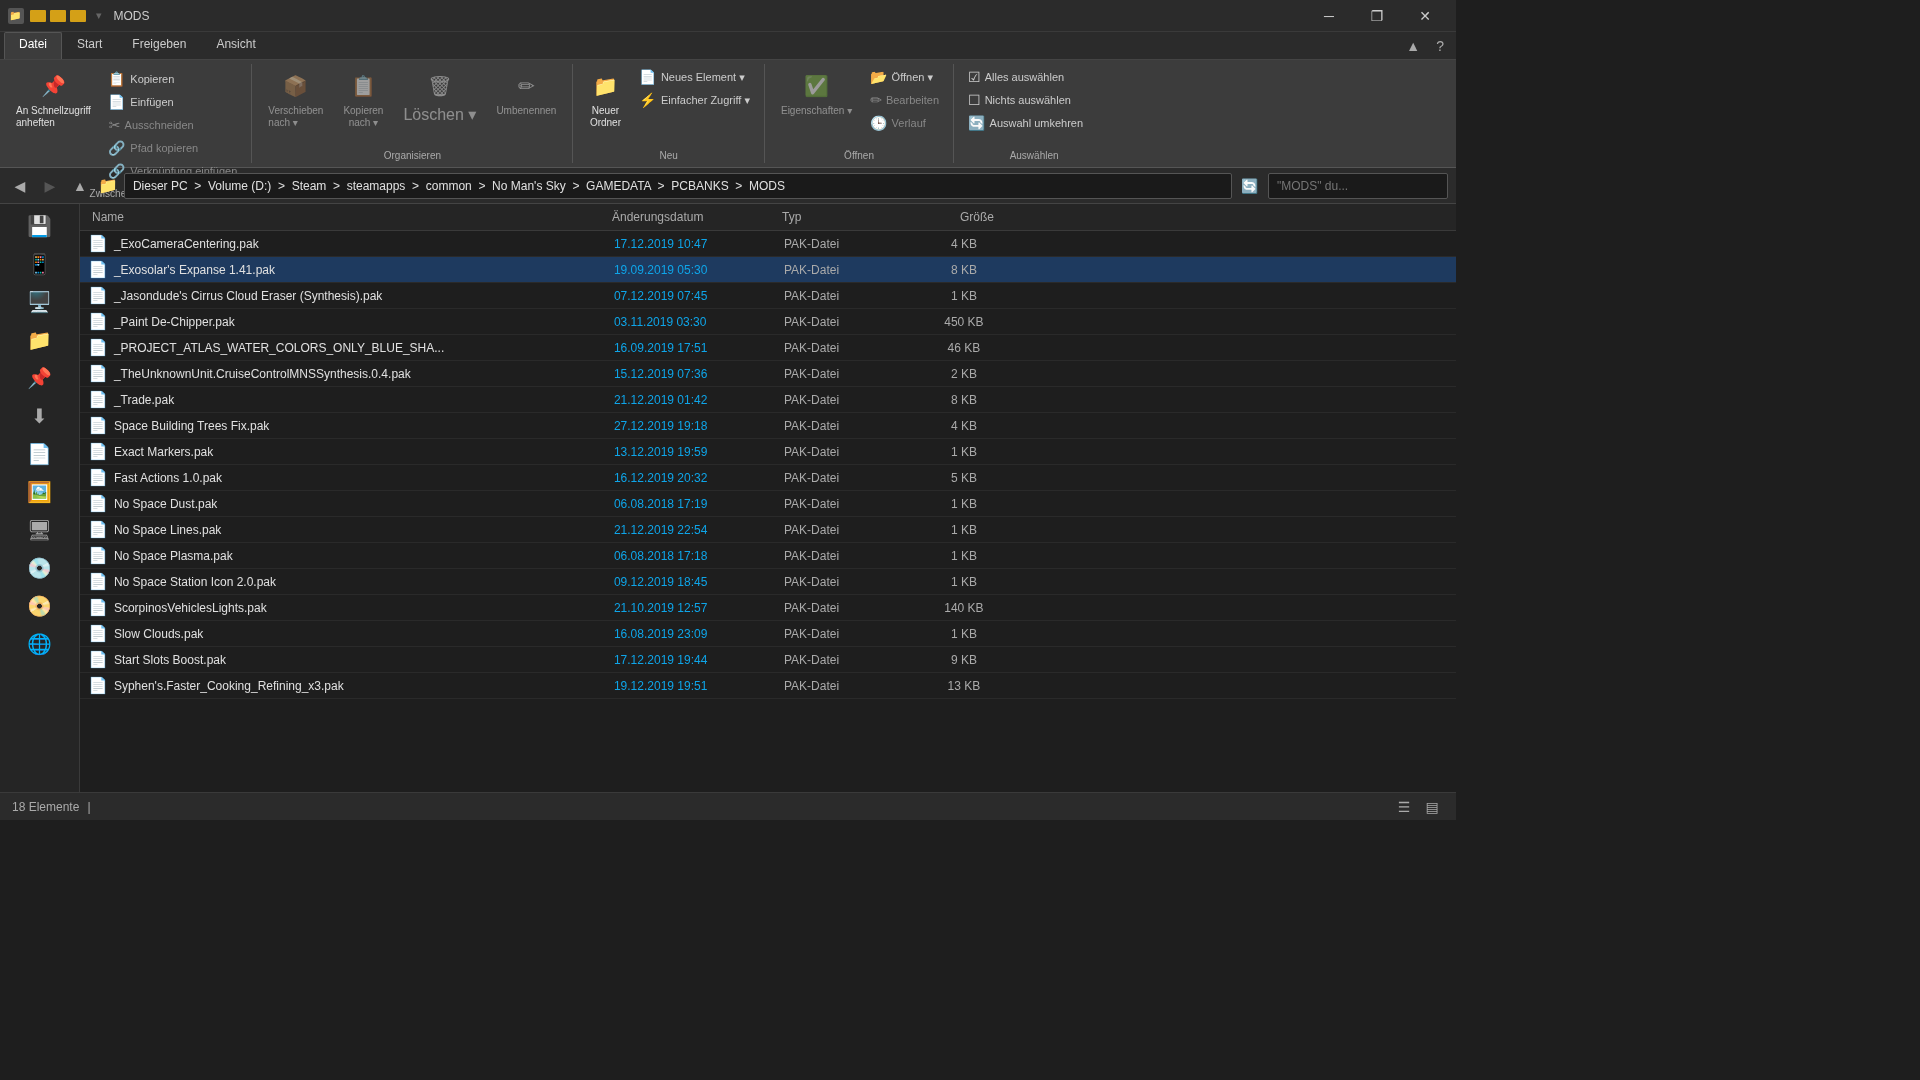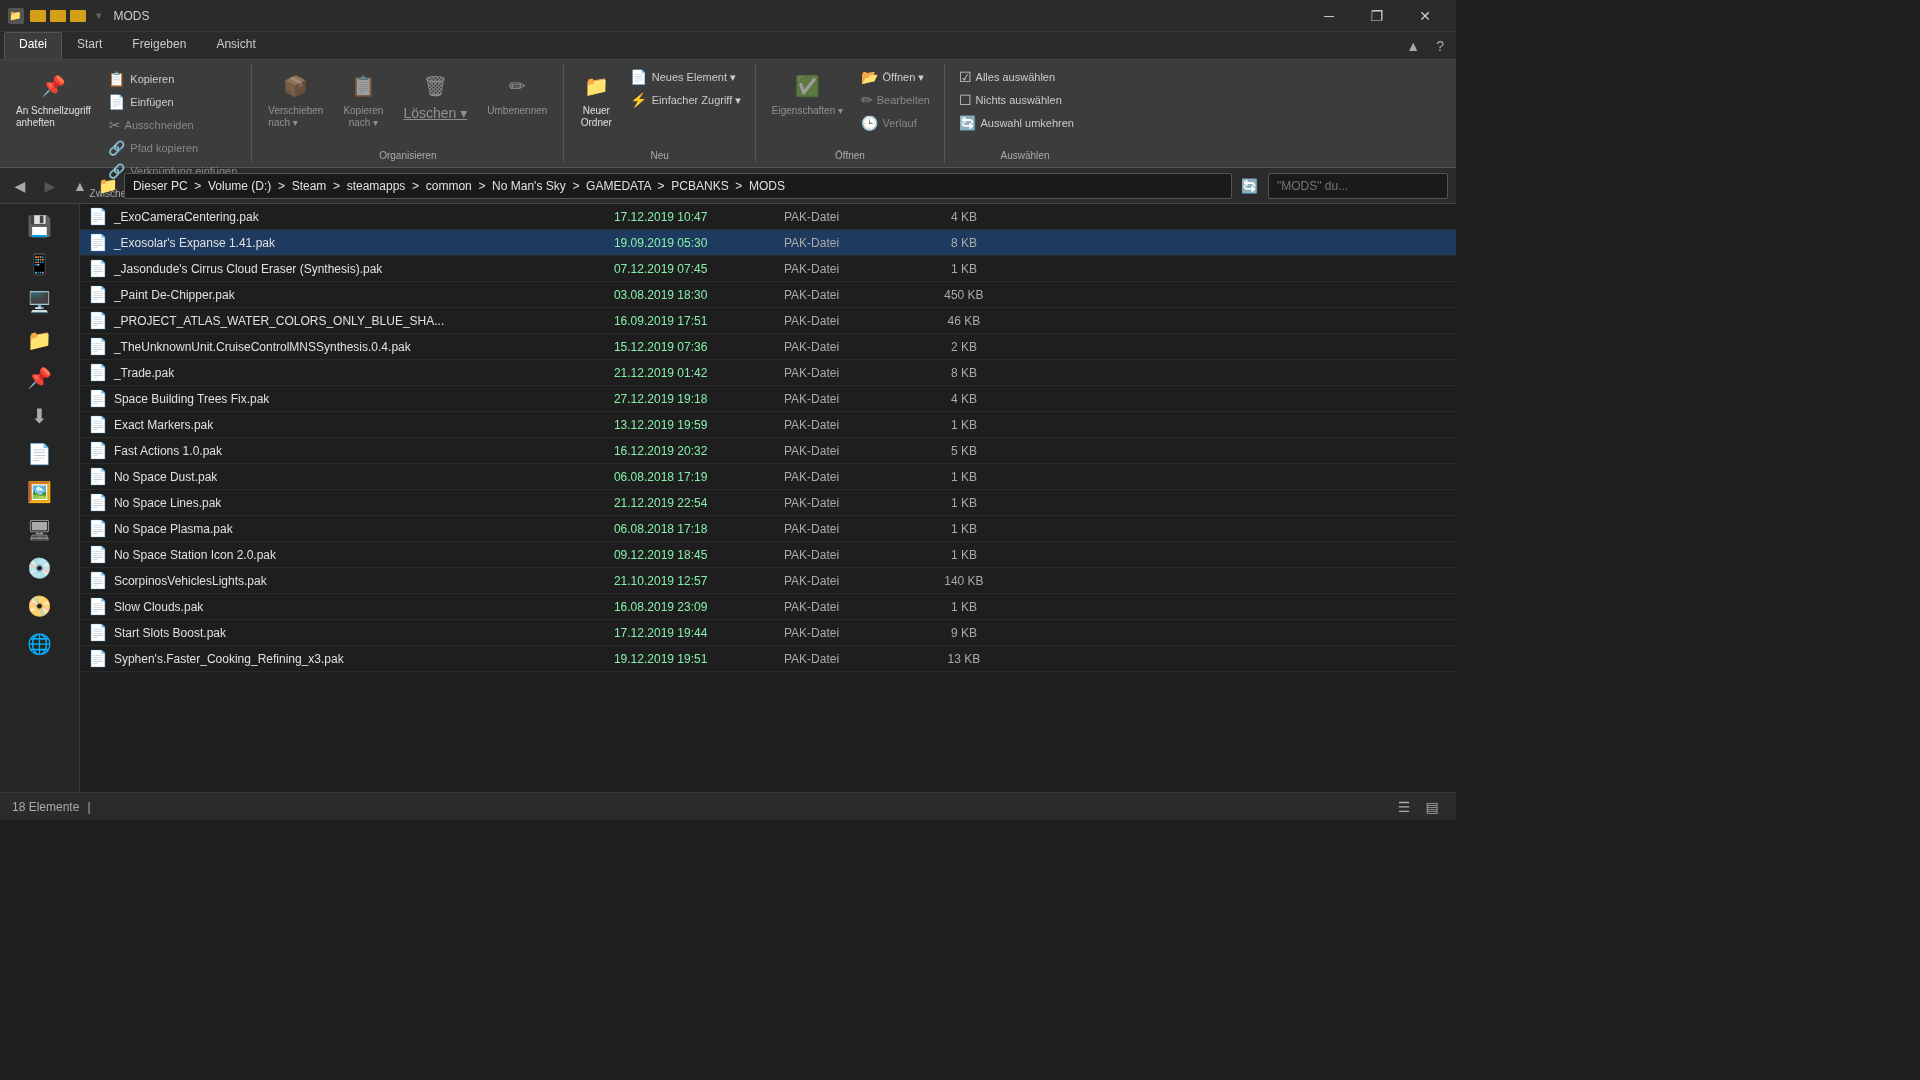--- a/index.html
+++ b/index.html
@@ -334,7 +334,7 @@
       </button>
       <button class="ribbon-btn" style="opacity:0.5;">
         <div class="icon">🗑</div>
-        <span style="font-size:14px;text-decoration:underline;">Löschen ▾</span>
+        <span style="font-size:16px;">Löschen ▾</span>
       </button>
       <button class="ribbon-btn" style="opacity:0.5;">
         <div class="icon">✏</div>

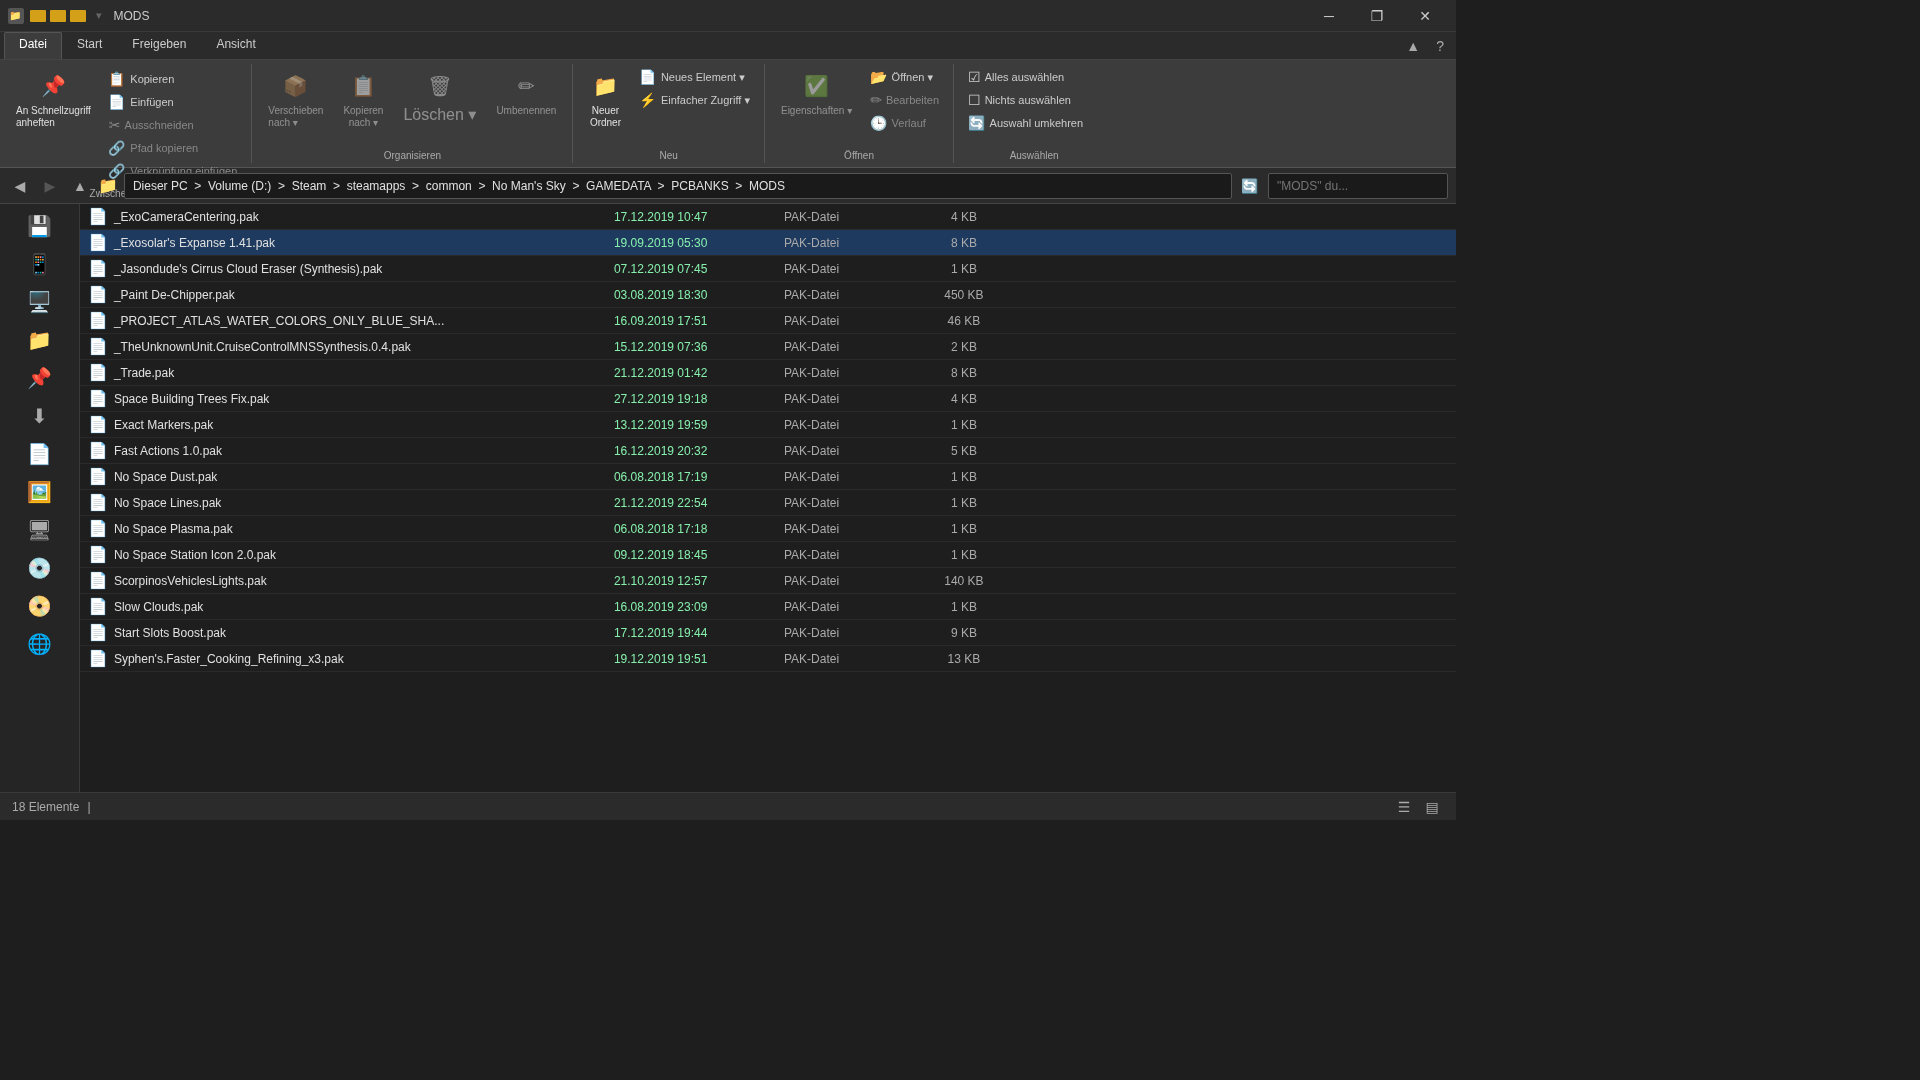--- a/index.html
+++ b/index.html
@@ -462,6 +462,12 @@
 
   <div id="file-pane">
 
+    <div id="col-headers">
+      <div class="col-name">Name</div>
+      <div class="col-date">Änderungsdatum</div>
+      <div class="col-type">Typ</div>
+      <div class="col-size">Größe</div>
+    </div>
 
     <div id="file-list">
         <div class="file-row">

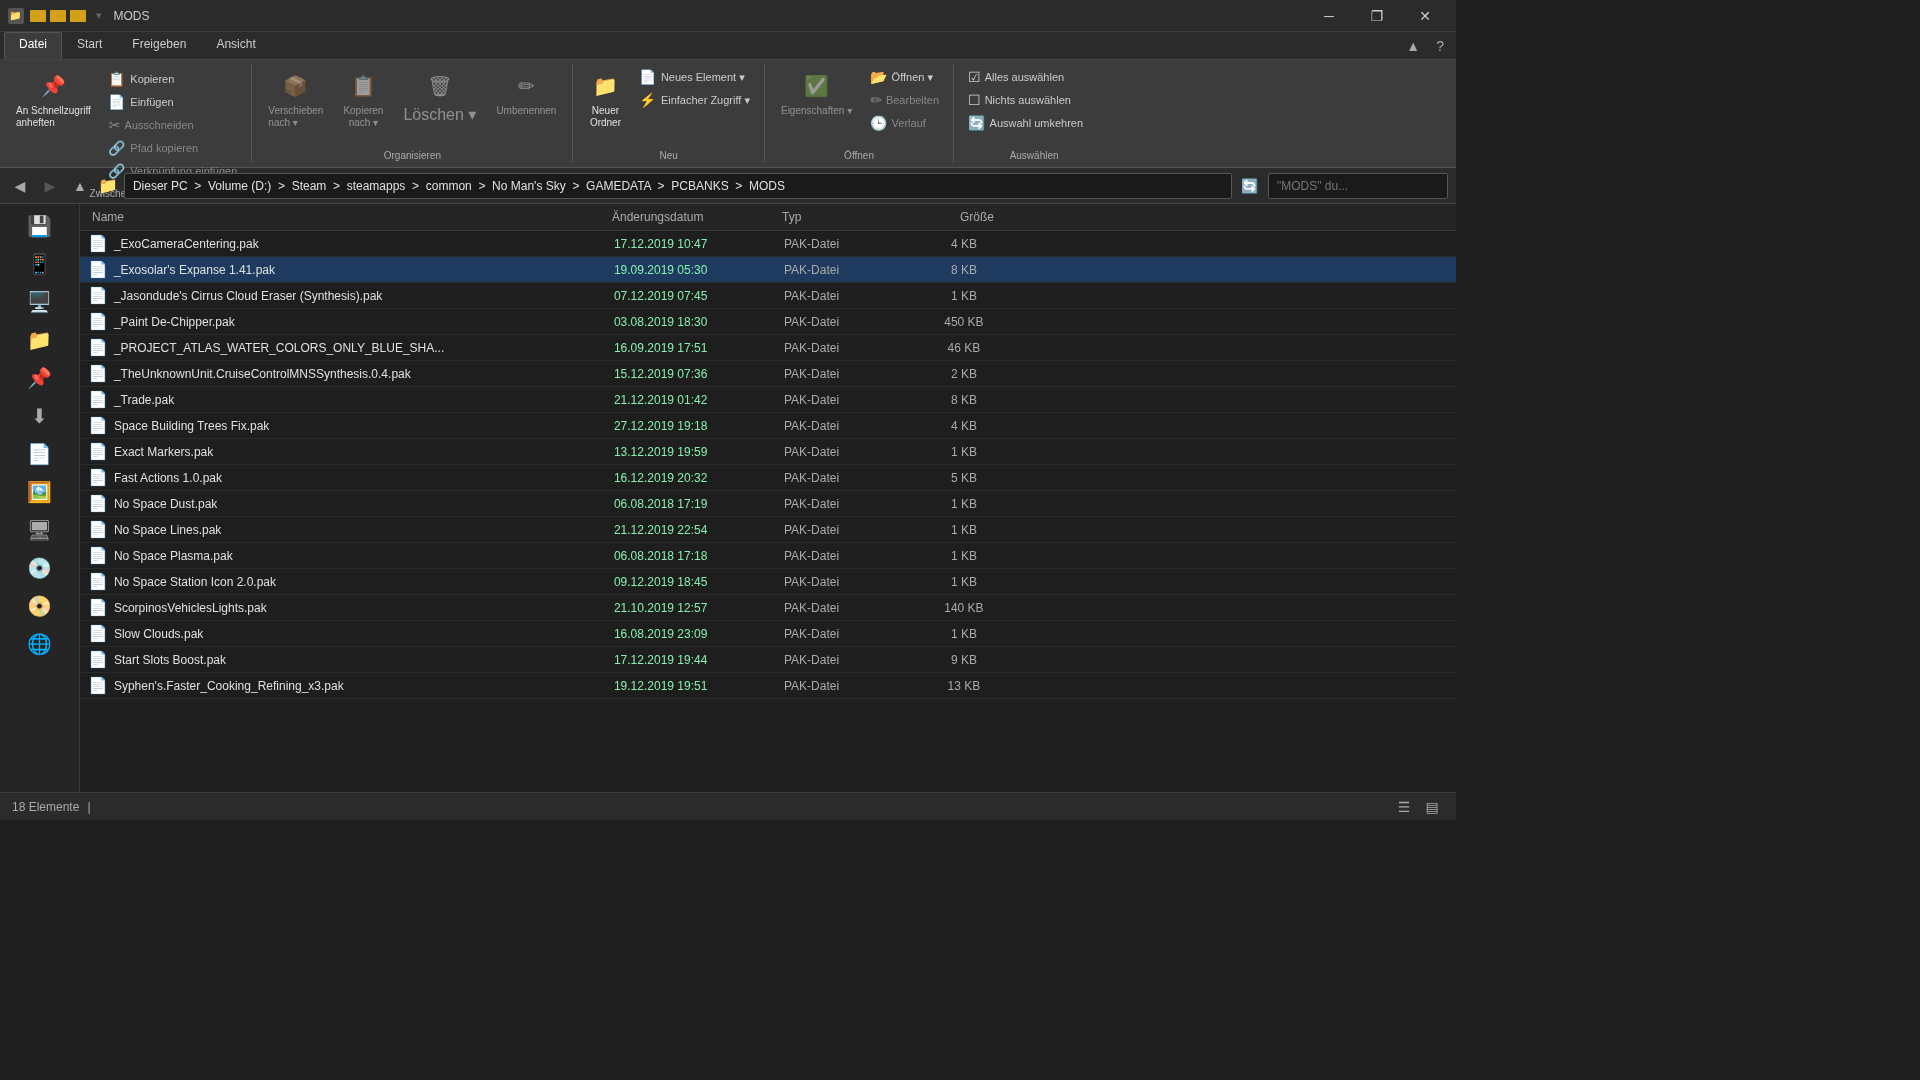--- a/index.html
+++ b/index.html
@@ -234,7 +234,7 @@
     .file-row.selected { background: #1e3a5f; }
     .file-icon { font-size: 16px; margin-right: 6px; color: #aaa; }
     .file-name { width: 500px; font-size: 12px; color: #e0e0e0; }
-    .file-date { width: 170px; font-size: 12px; color: #86efac; }
+    .file-date { width: 170px; font-size: 12px; color: #0ea5e9; }
     .file-type { width: 140px; font-size: 12px; color: #aaa; }
     .file-size { width: 80px; font-size: 12px; color: #aaa; text-align: center; }
 

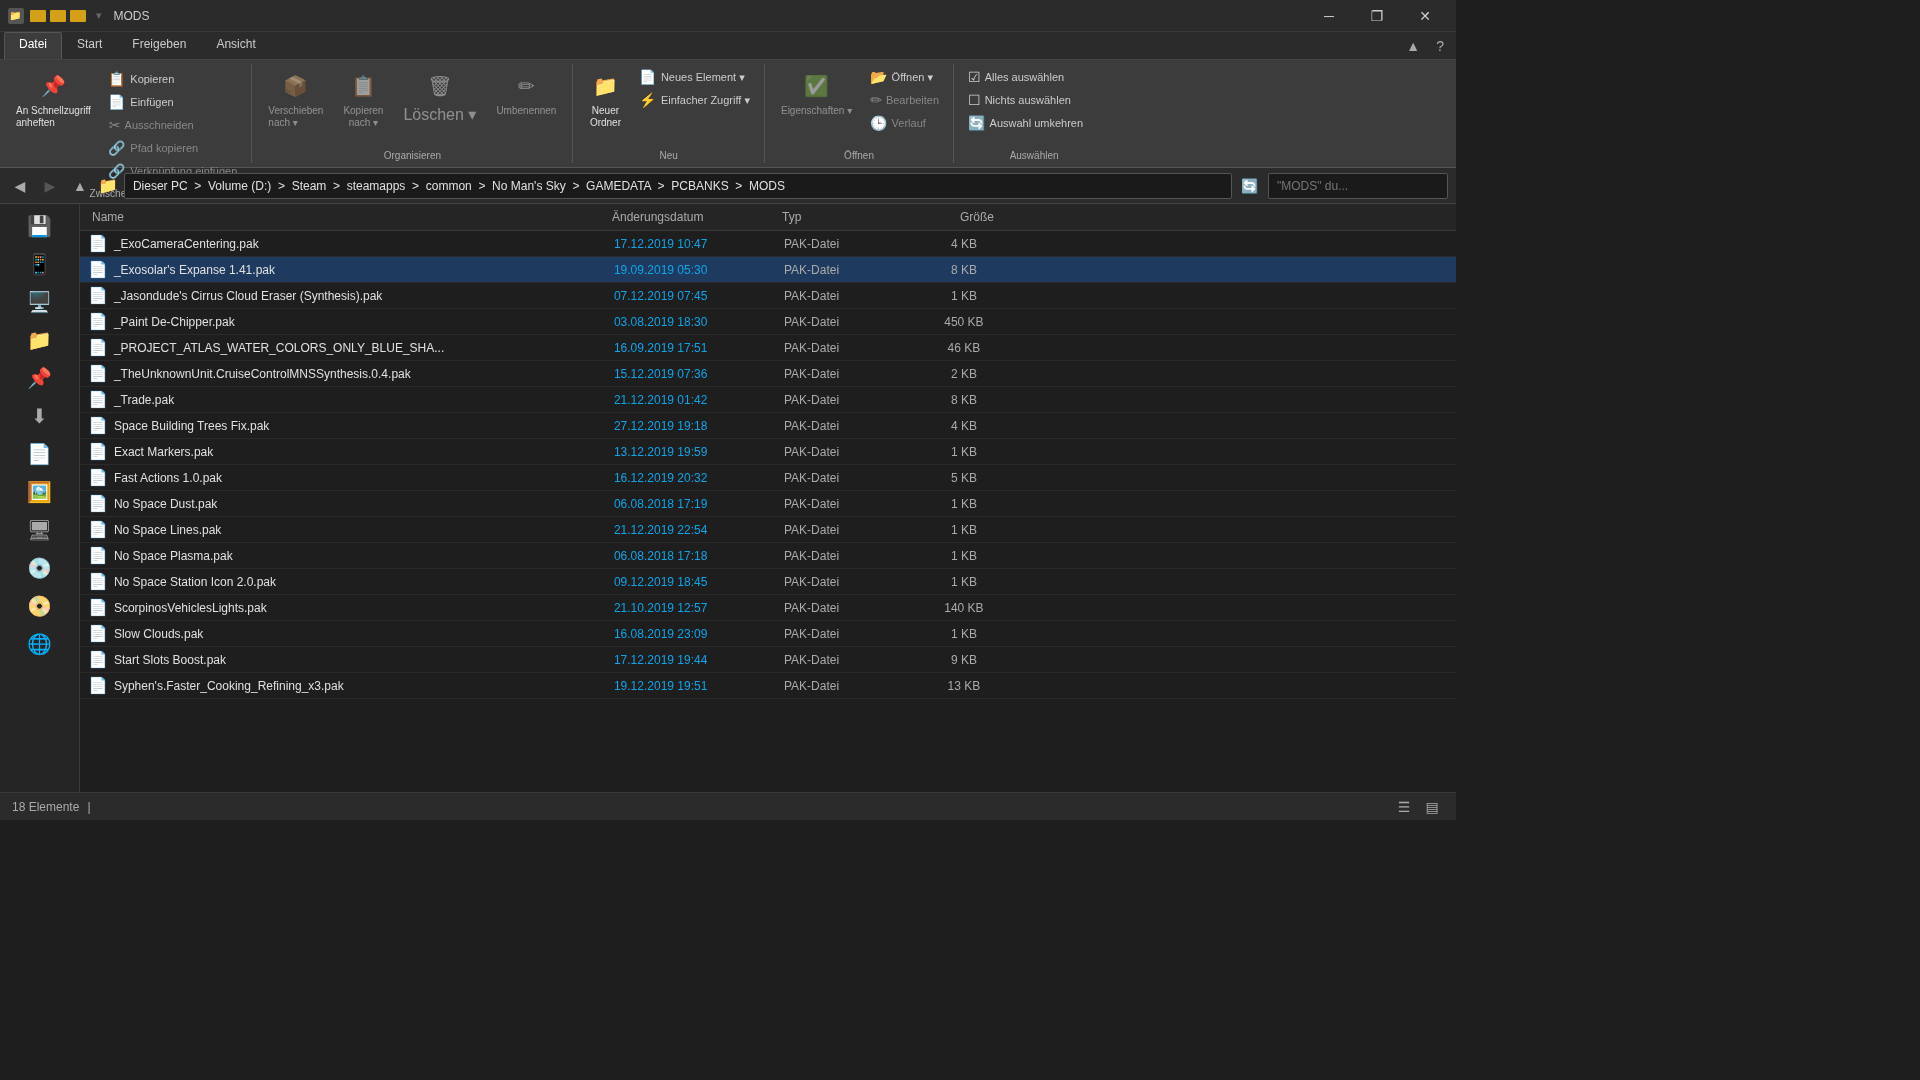--- a/index.html
+++ b/index.html
@@ -494,7 +494,7 @@
         <div class="file-row">
       <span class="file-icon">📄</span>
       <span class="file-name">_Paint De-Chipper.pak</span>
-      <span class="file-date">03.08.2019 18:30</span>
+      <span class="file-date">03.11.2019 03:30</span>
       <span class="file-type">PAK-Datei</span>
       <span class="file-size">450 KB</span>
     </div>

